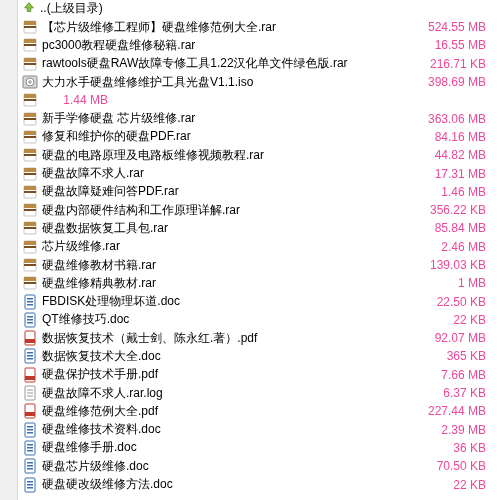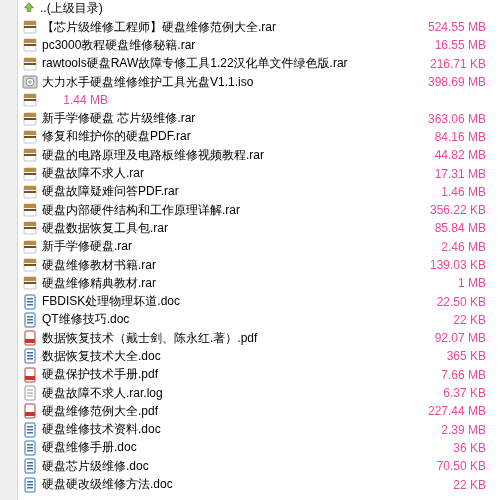--- a/index.html
+++ b/index.html
@@ -200,7 +200,7 @@
             <rect class="book-top" x="2" y="2" width="12" height="4"></rect>
             <rect class="belt" x="2" y="7" width="12" height="2"></rect>
           </svg></span>
-        <span class="name">新手学修硬盘.rar</span>
+        <span class="name">芯片级维修.rar</span>
         <span class="size">2.46 MB</span>
       </div>
       <div class="row">

